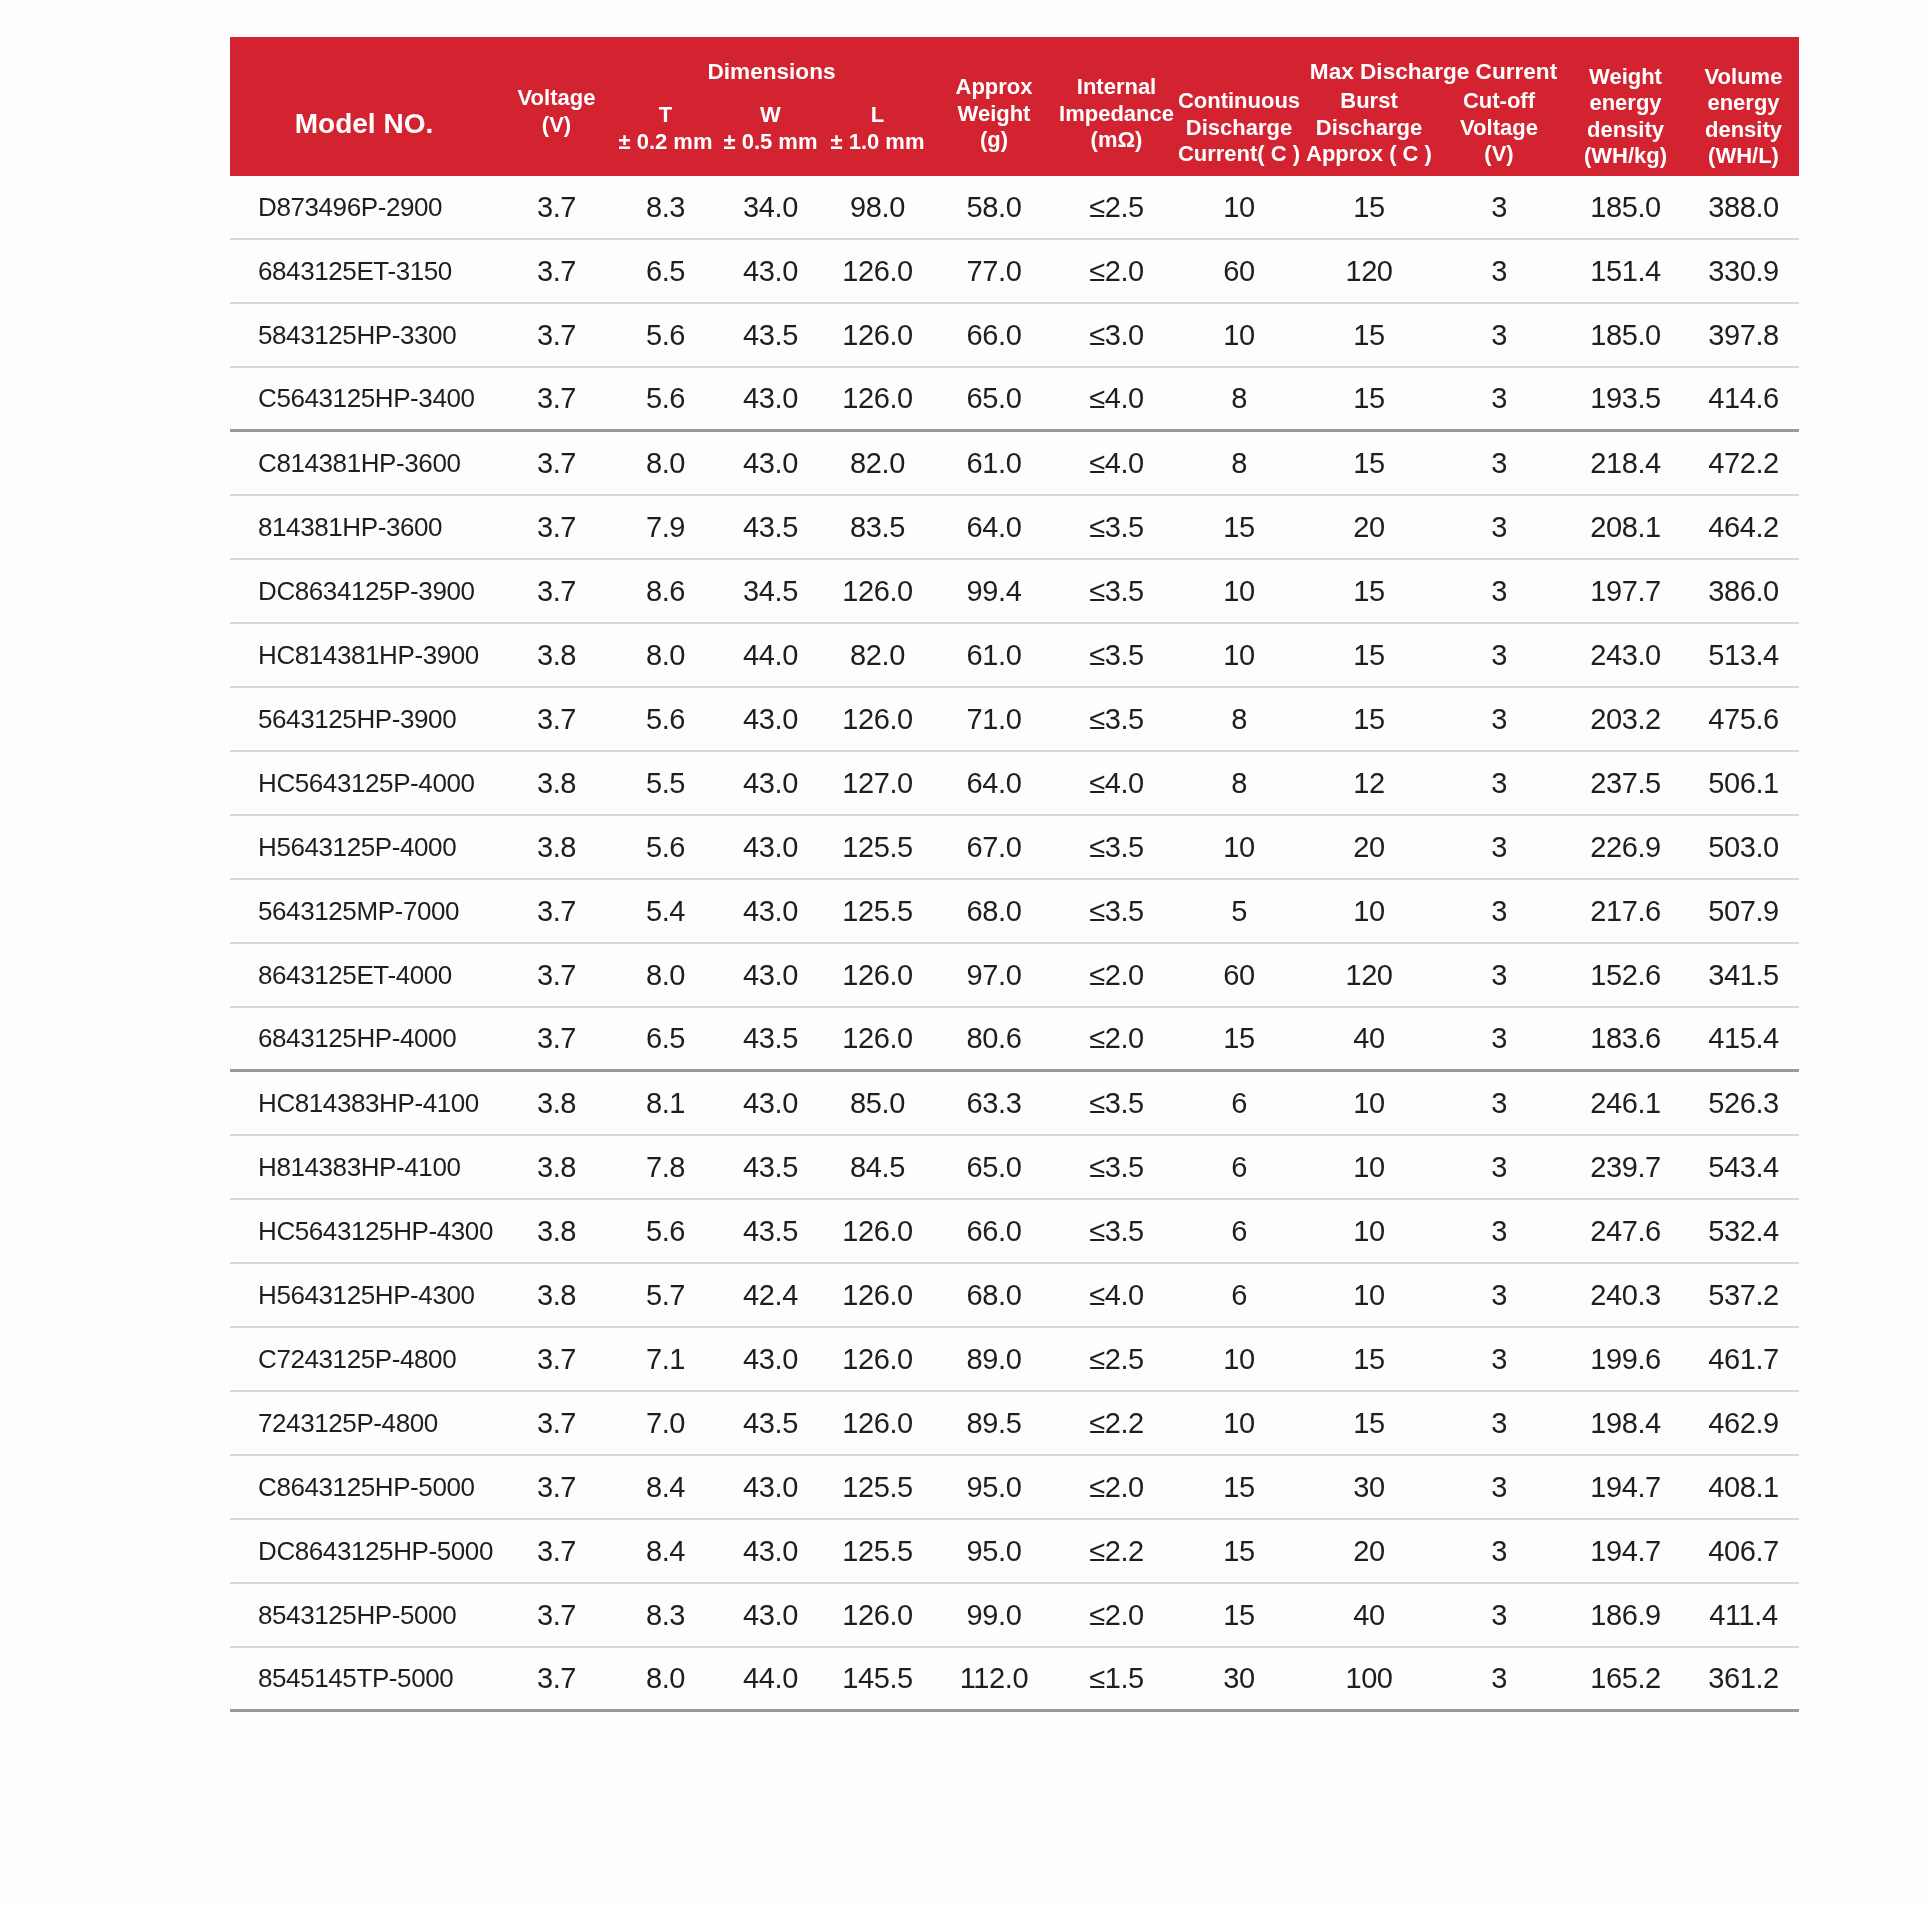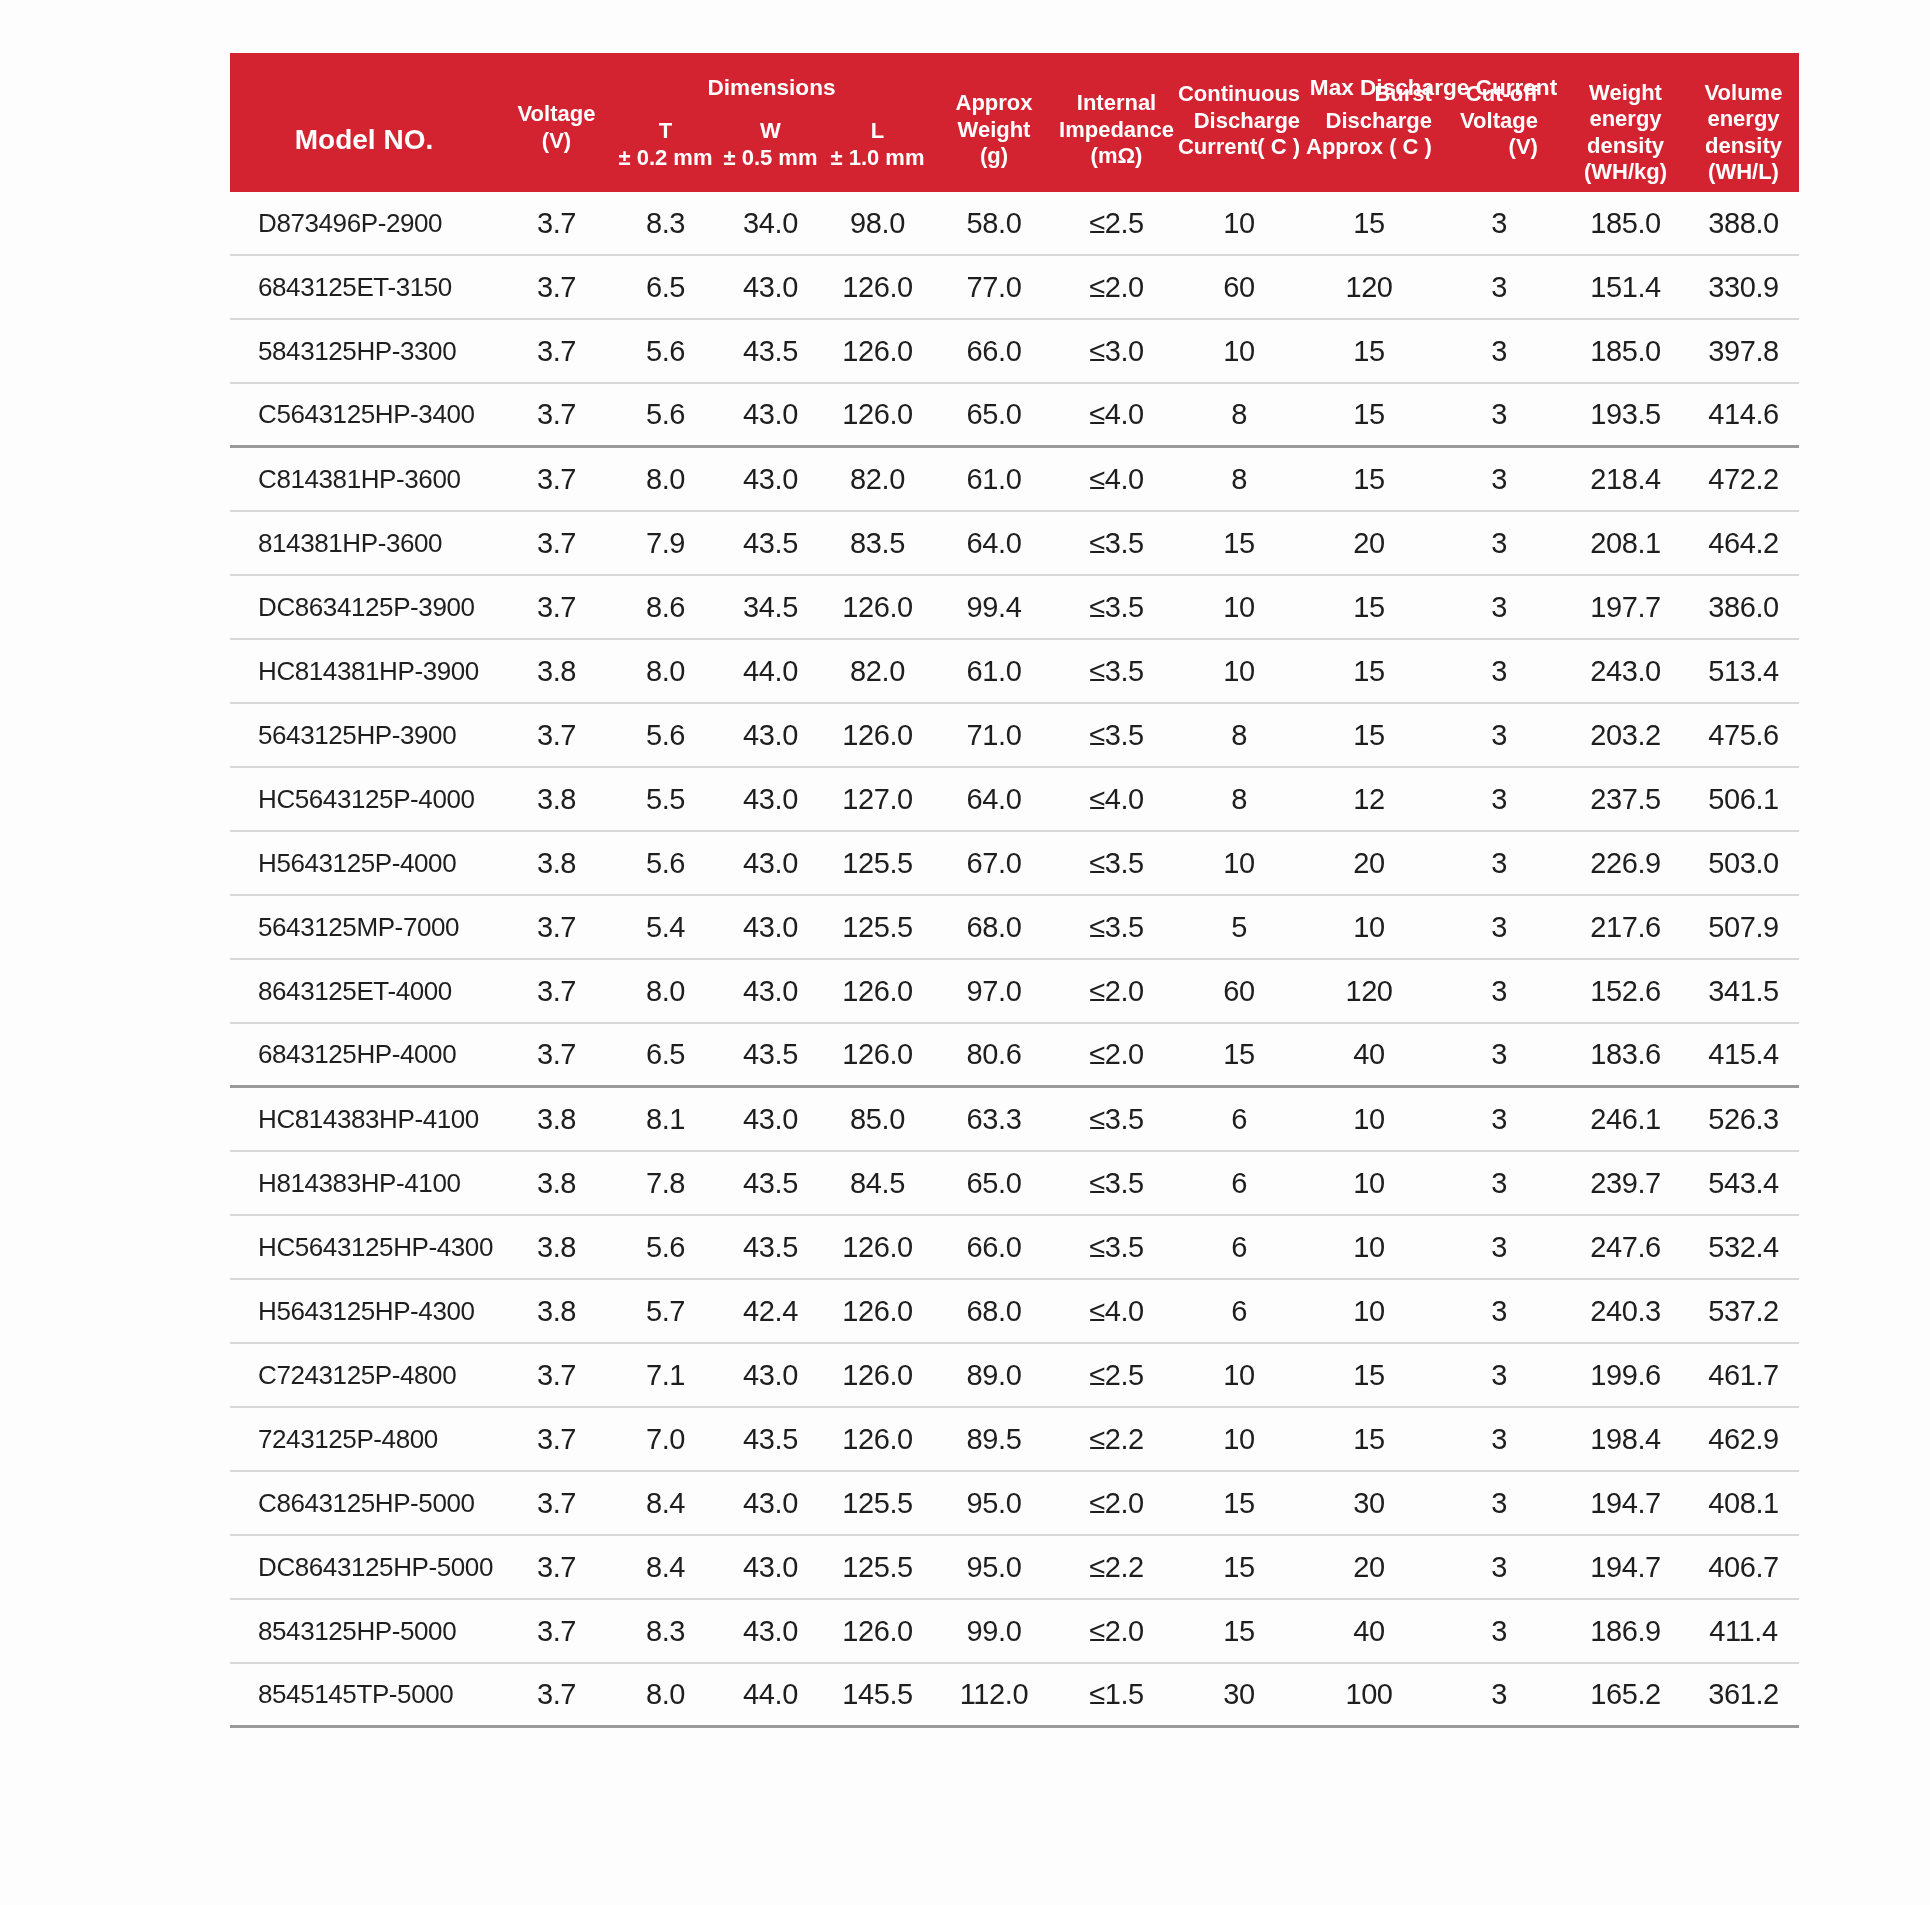--- a/index.html
+++ b/index.html
@@ -17,7 +17,7 @@
     color:var(--text);
   }
   .spec-table{
-    position:absolute; left:230px; top:53px; width:1569px;
+    position:absolute; left:230px; top:37px; width:1569px;
   }
   
   .thead{

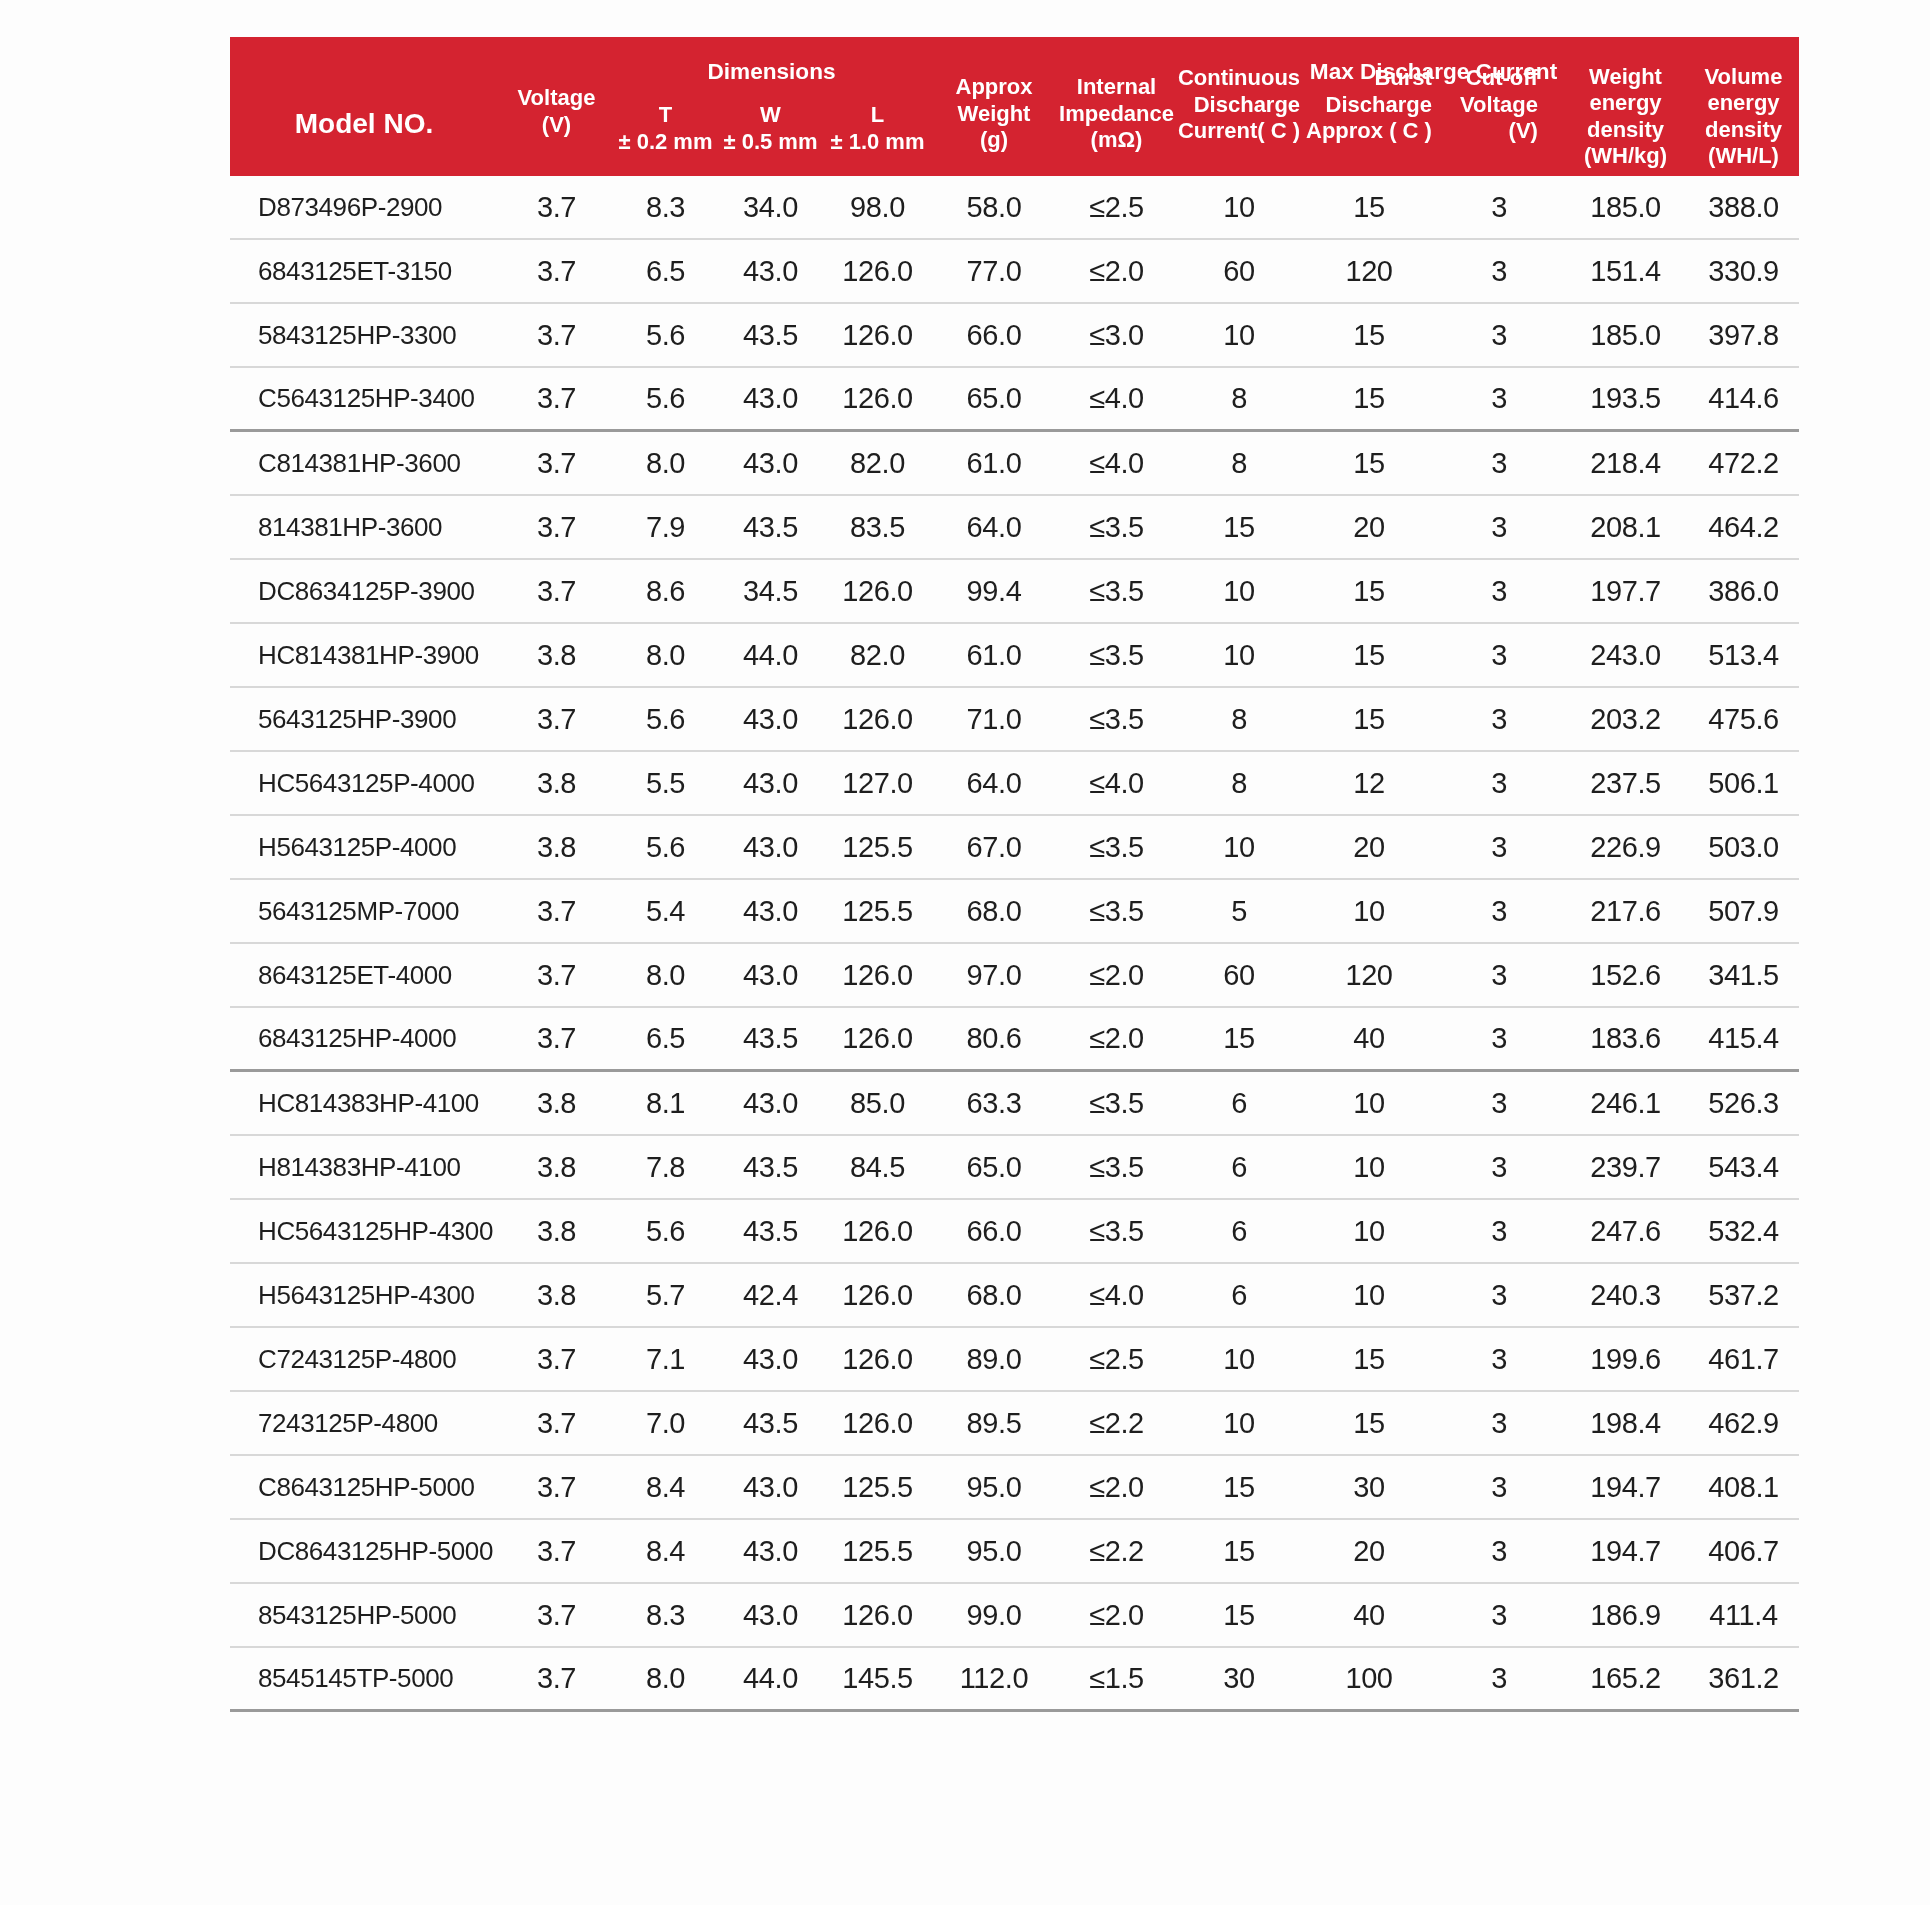--- a/index.html
+++ b/index.html
@@ -37,7 +37,7 @@
   .th-voltage{ padding-top:48px; }
   .th-sub{ padding-top:65px; }      
   .th-3a{ padding-top:37px; }       
-  .th-3b{ padding-top:28px;text-align:right; }       
+  .th-3b{ padding-top:51px; }       
   .th-4{ padding-top:26.5px; }        
   .group-label{
     position:absolute; top:22px;

